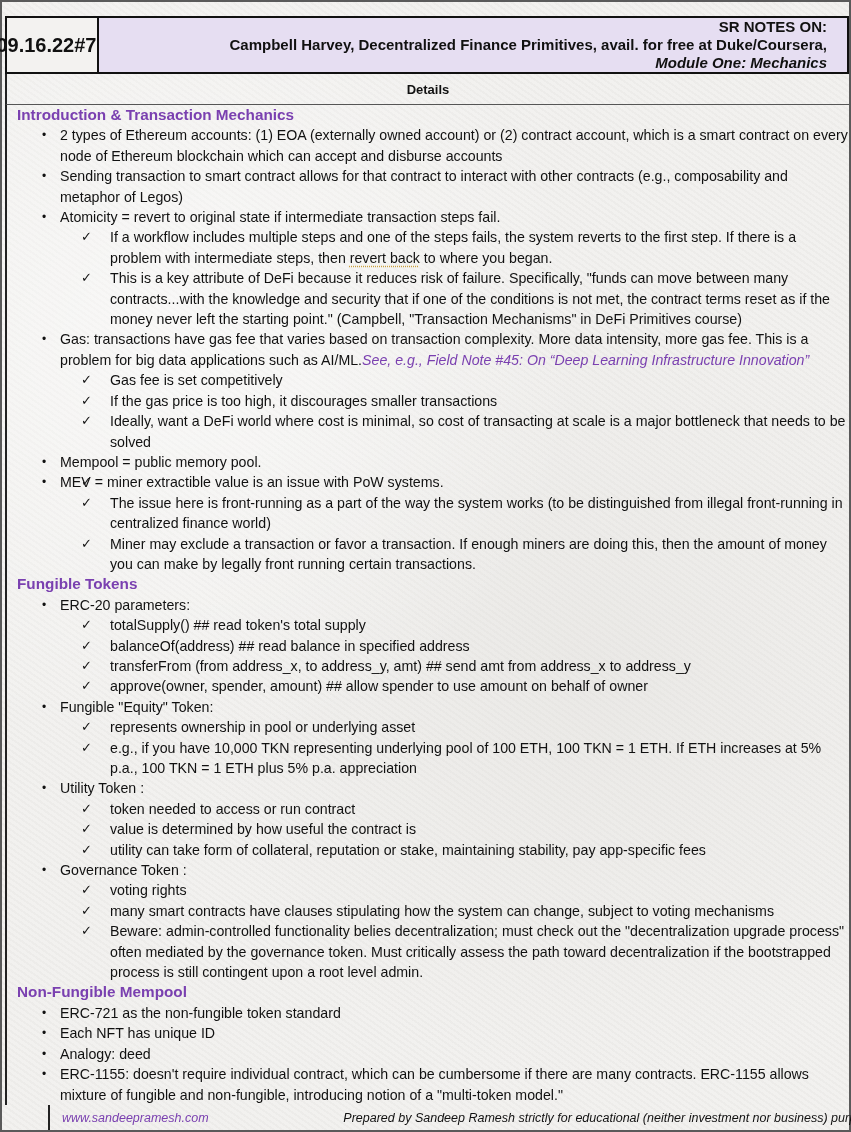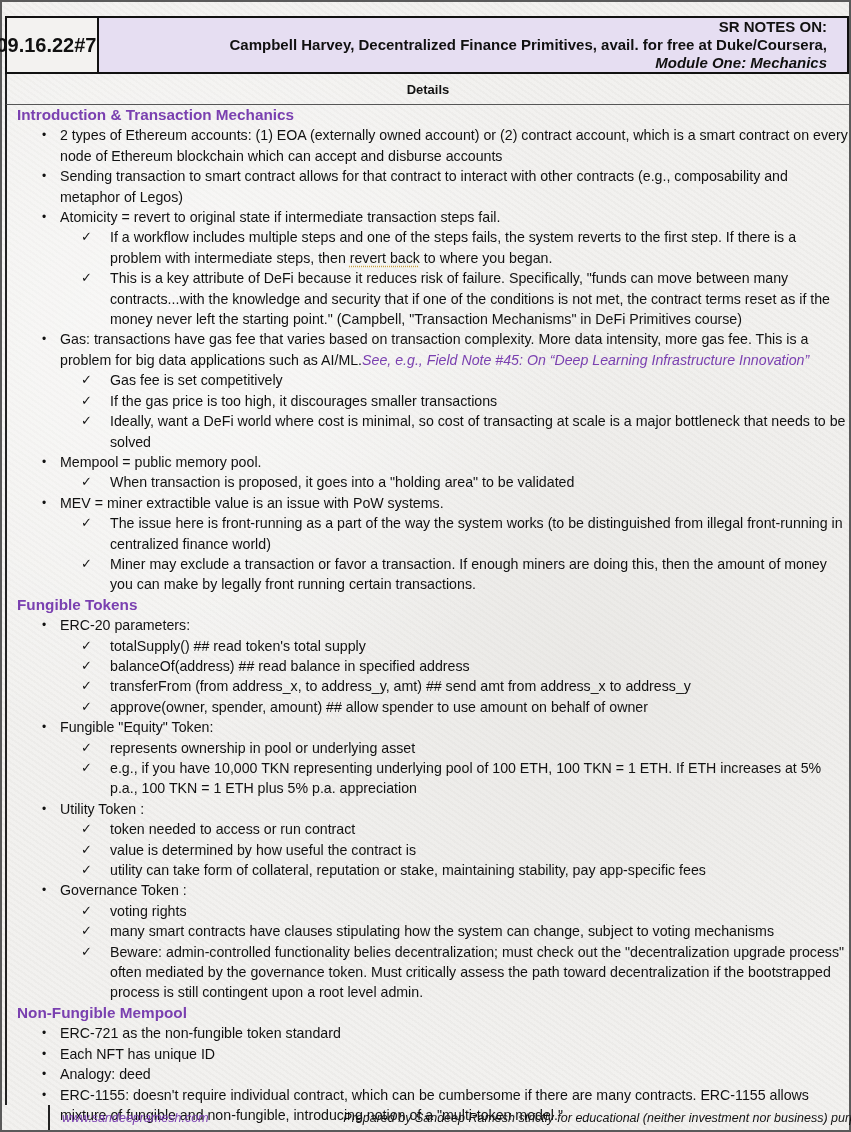--- a/index.html
+++ b/index.html
@@ -103,7 +103,7 @@
             <li><span class="check">✓</span><span>Ideally, want a DeFi world where cost is minimal, so cost of transacting at scale is a major bottleneck that needs to be solved</span></li>
           </ul></li>
         <li><span>Mempool = public memory pool.</span><ul class="checks">
-            <li><span class="check">✓</span><span>When transaction is proposed, it goes into a "holding area" to be validated</span></li>
+            <li><span class="check">✓</span></li>
           </ul></li>
         <li><span>MEV = miner extractible value is an issue with PoW systems.</span><ul class="checks">
             <li><span class="check">✓</span><span>The issue here is front-running as a part of the way the system works (to be distinguished from illegal front-running in centralized finance world)</span></li>

